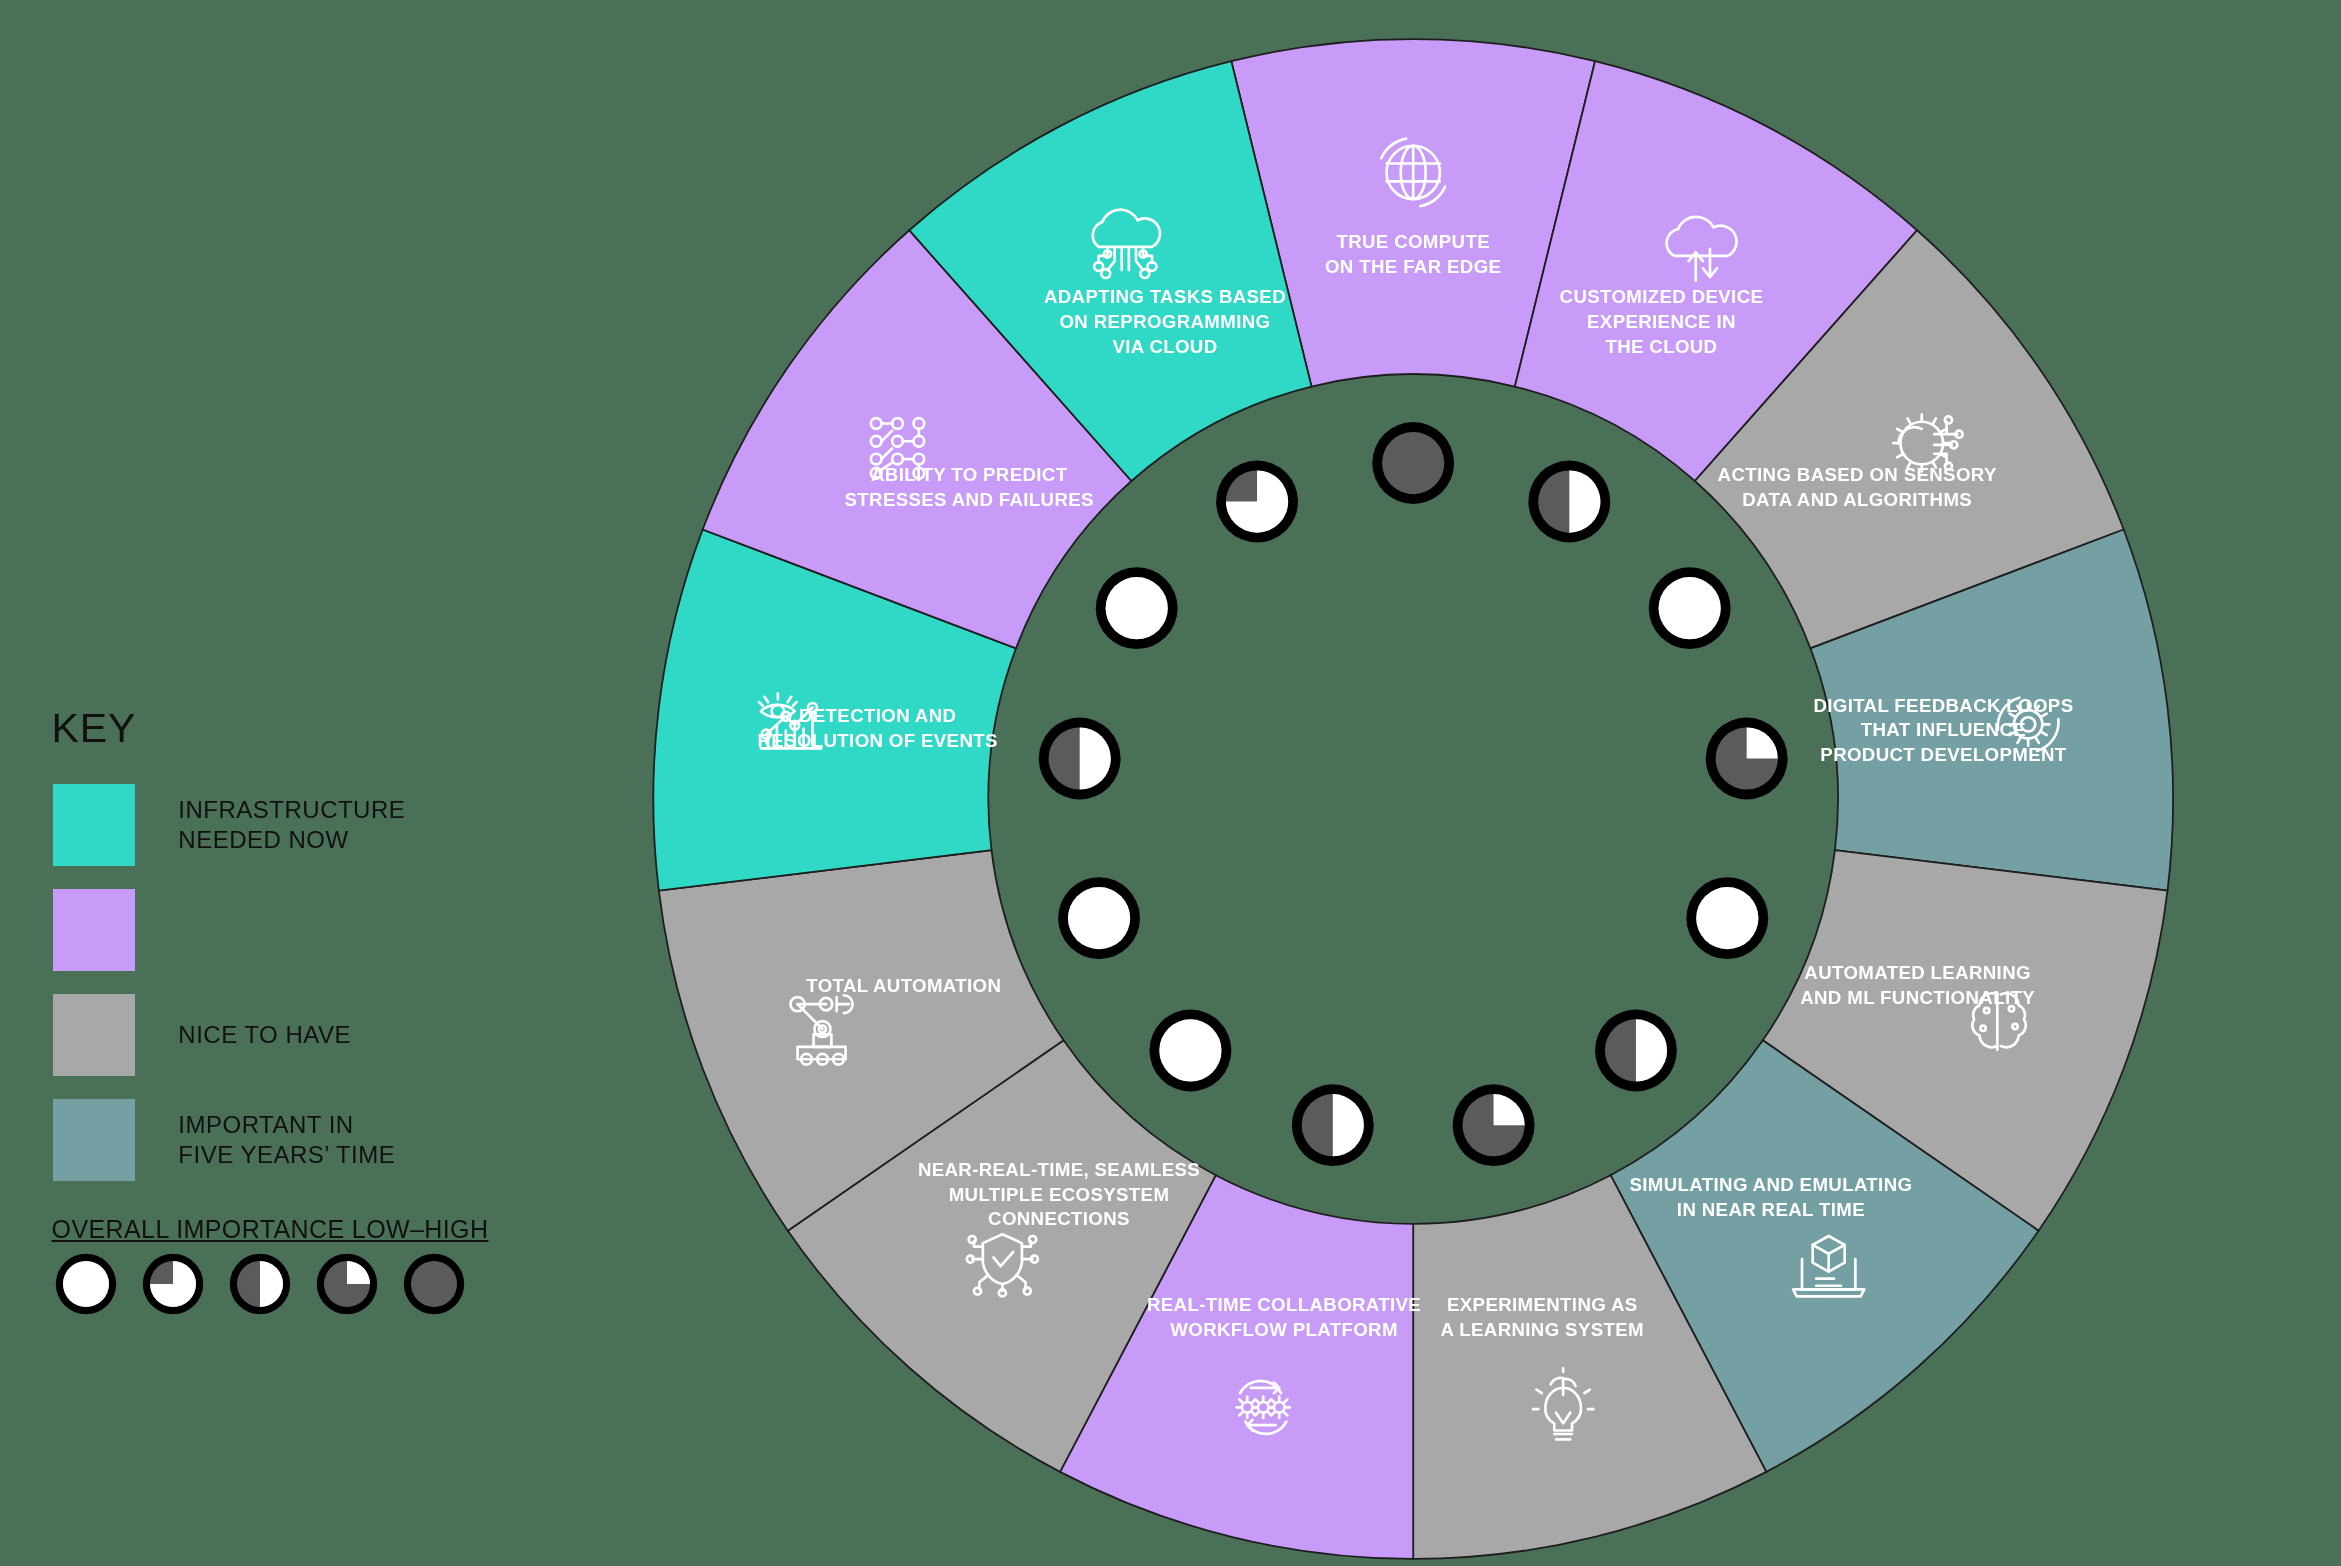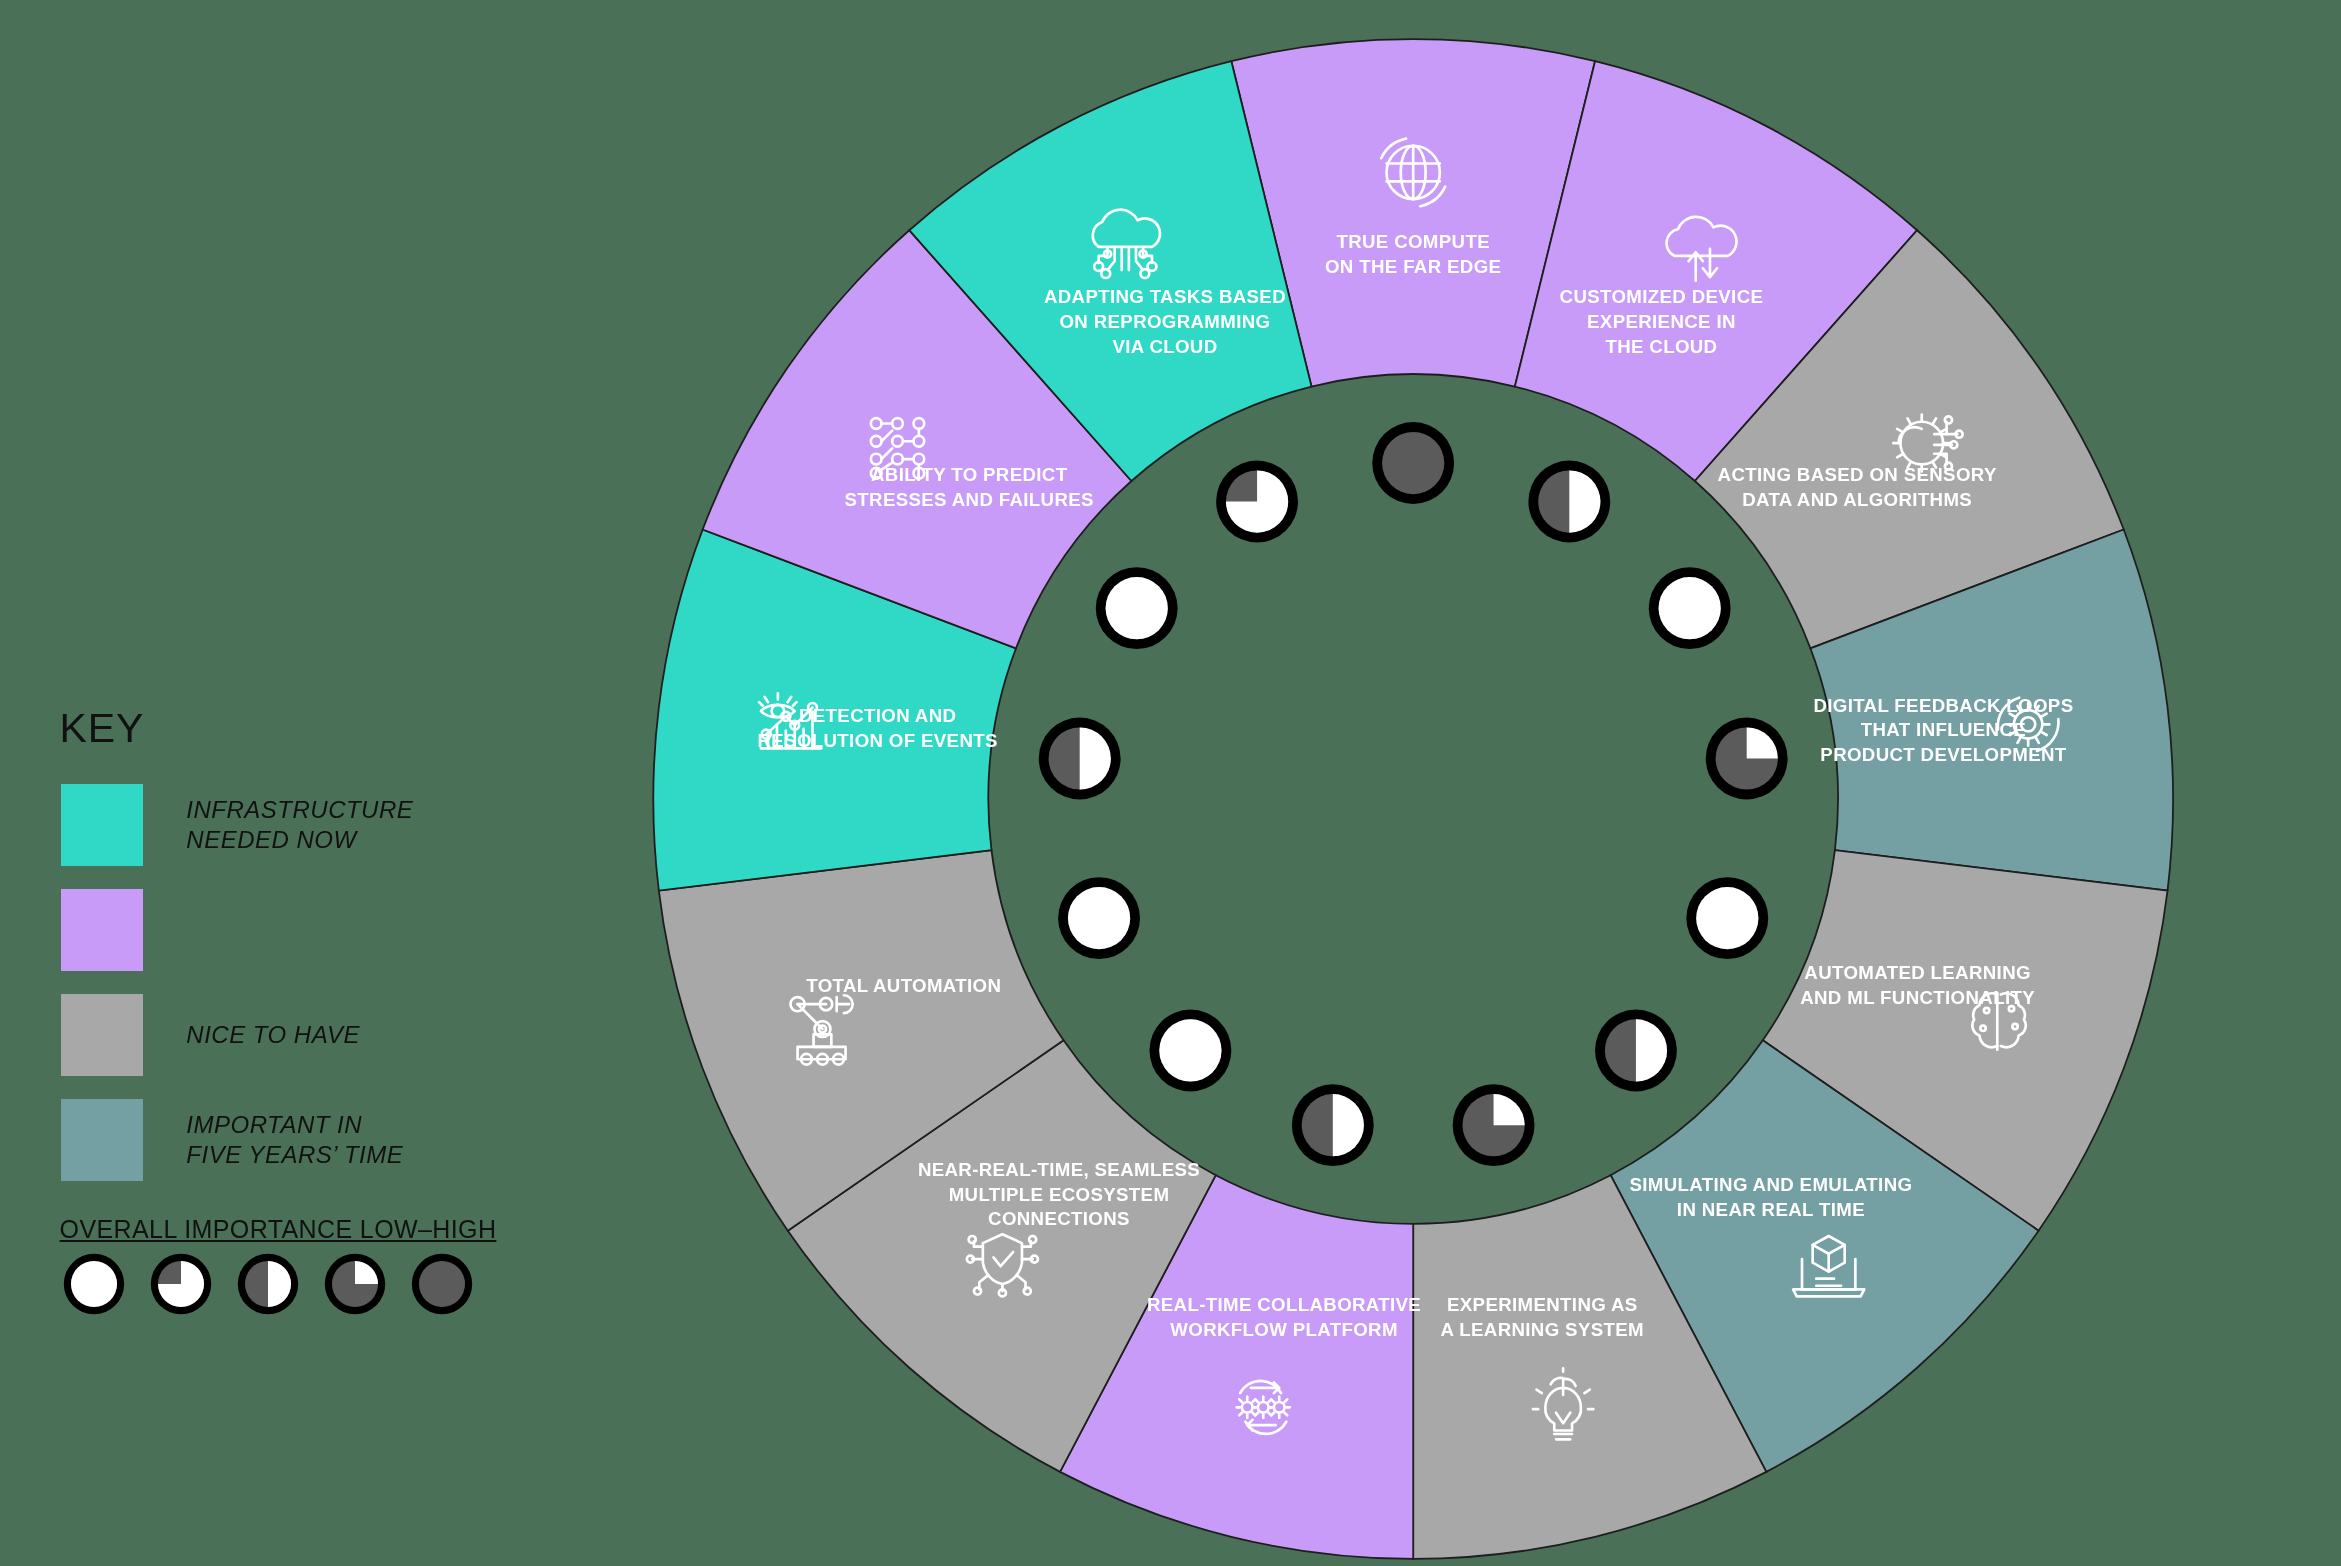--- a/index.html
+++ b/index.html
@@ -11,7 +11,7 @@
   .seg-label{font-size:21px;font-weight:700;fill:#ffffff;letter-spacing:.4px;}
 
   
-  #key{position:absolute;left:16px;top:684px;width:569px;padding-left:24px;}
+  #key{position:absolute;left:8px;top:684px;width:569px;padding-left:24px;}
   #key-title{font-size:41px;font-weight:400;color:#111;letter-spacing:0.9px;
              padding-left:19.6px;line-height:1;margin-bottom:23px;}
   .key-row{display:flex;align-items:center;height:105px;}

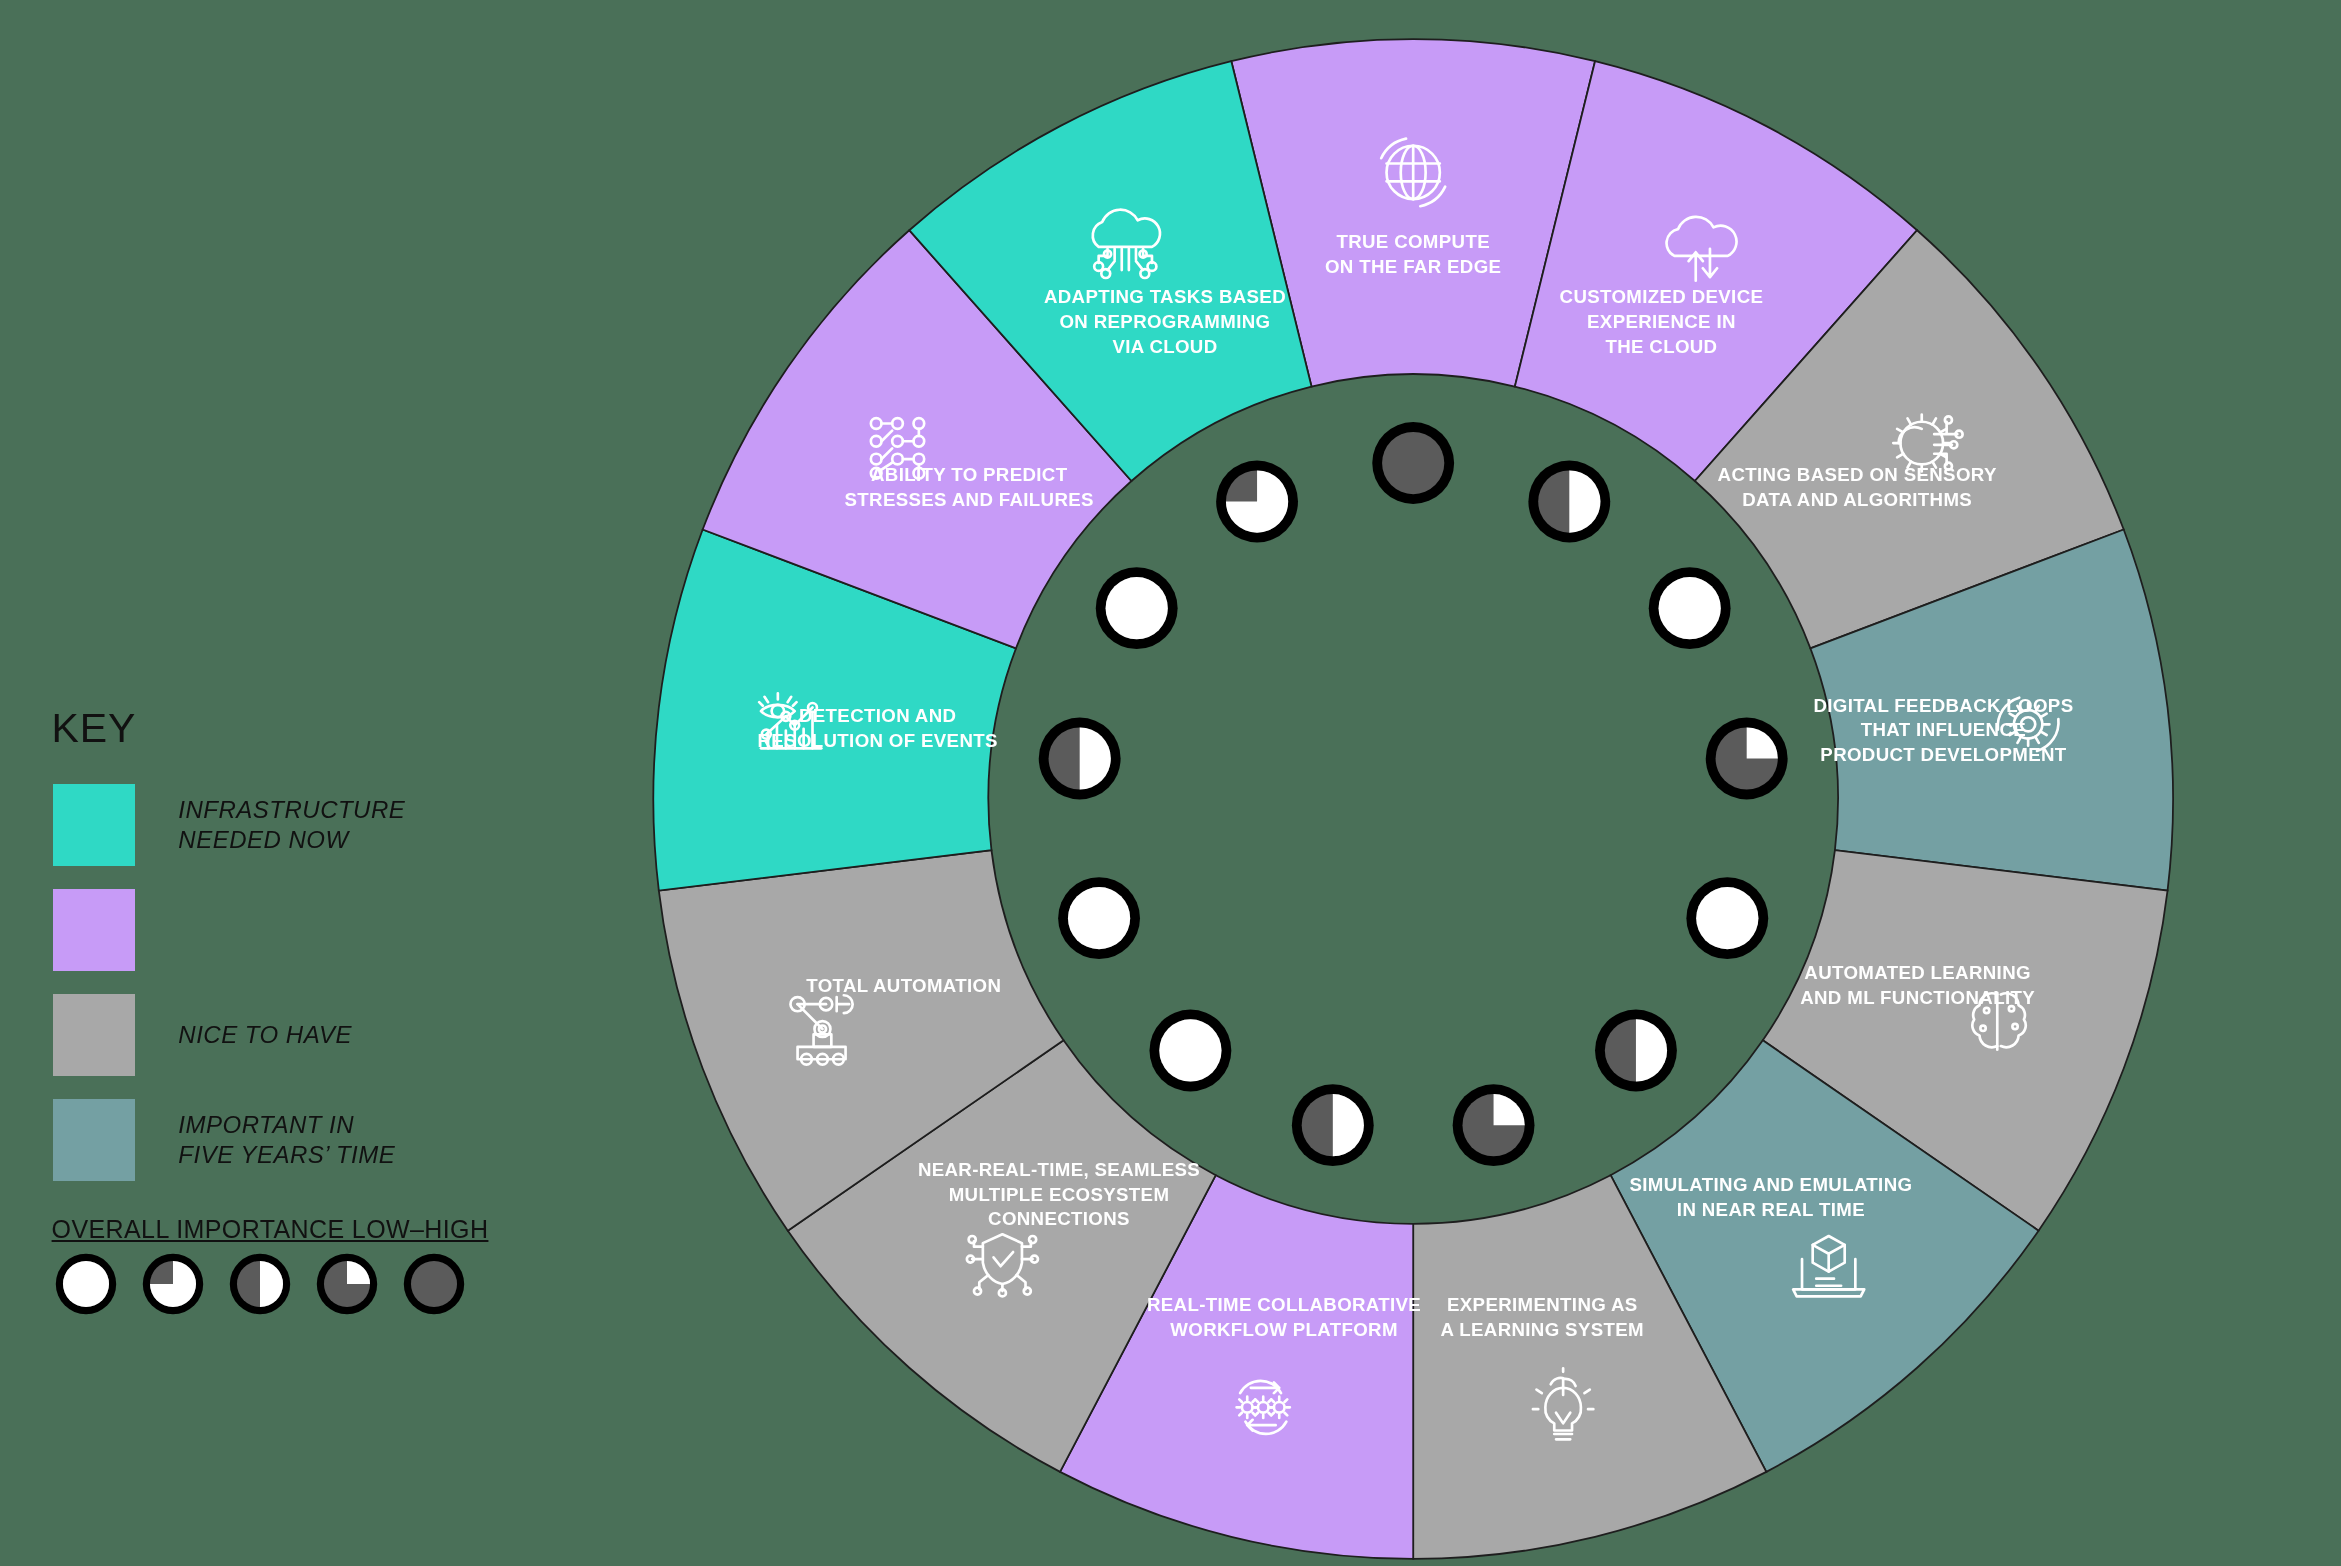--- a/index.html
+++ b/index.html
@@ -17,7 +17,7 @@
   .key-row{display:flex;align-items:center;height:105px;}
   .swatch{width:82px;height:82px;margin-left:21.3px;flex:0 0 auto;}
   .key-text{margin-left:43px;font-size:24px;font-weight:400;color:#111;
-            line-height:1.25;letter-spacing:0.5px;white-space:pre-line;font-style:italic;}
+            line-height:1.25;letter-spacing:0.5px;white-space:pre-line;}
   #importance-title{font-size:25px;font-weight:400;color:#111;letter-spacing:0.4px;
                     margin:23px 0 9px 19.6px;text-decoration:underline;}
   #importance-row{display:flex;align-items:center;gap:25px;margin-left:23px;}

